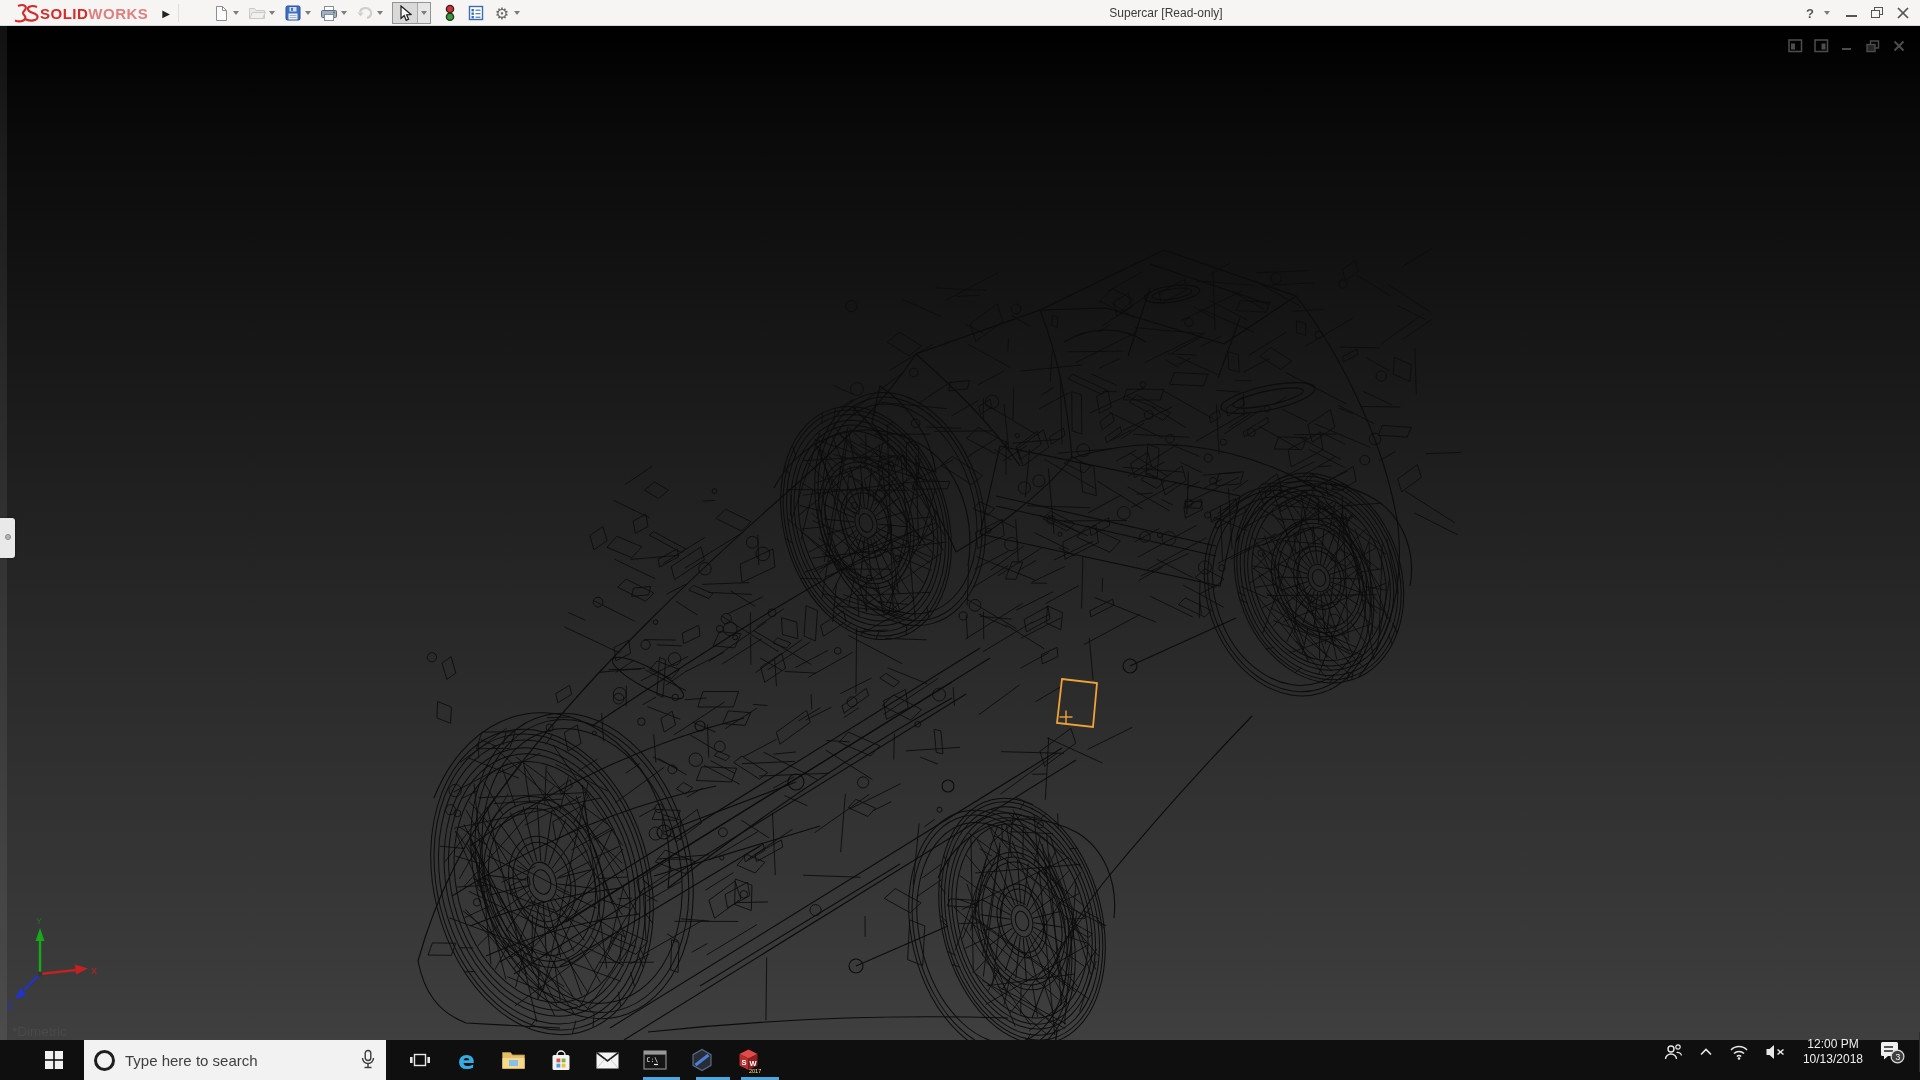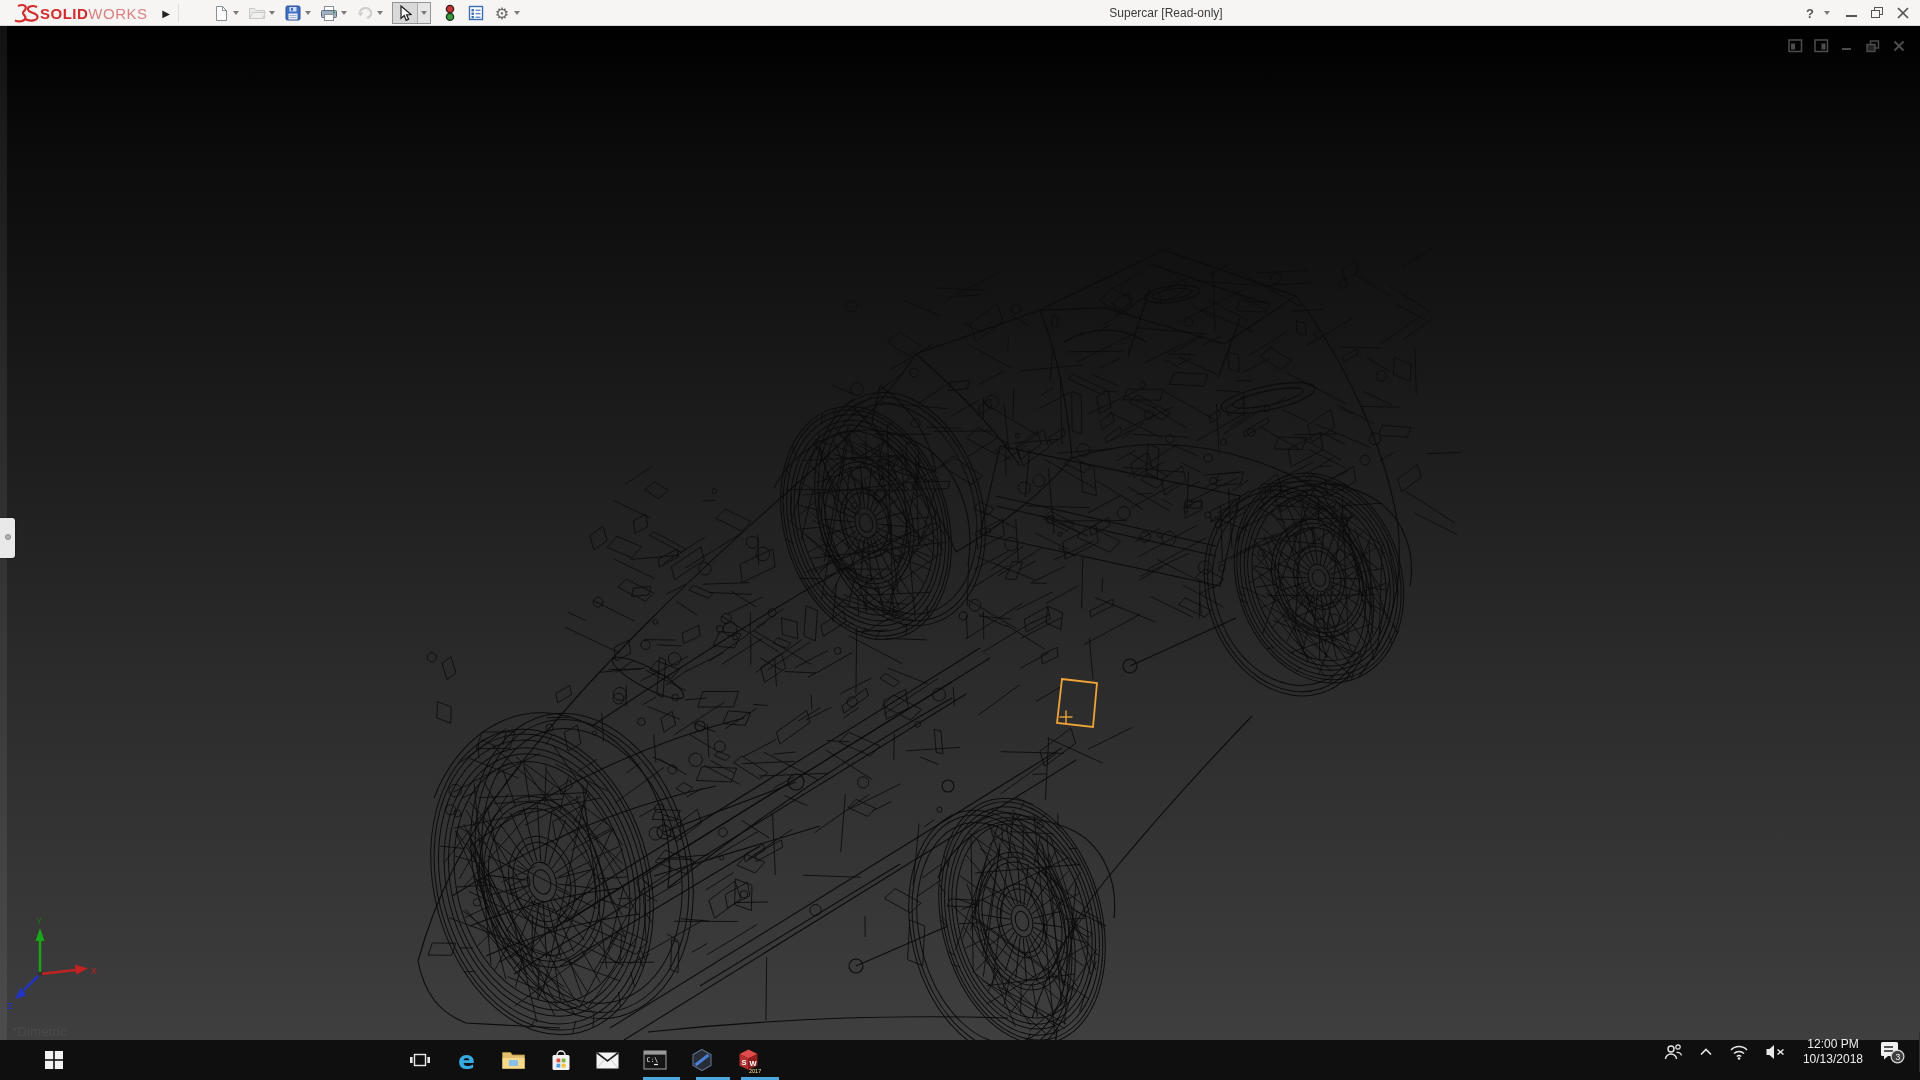--- a/index.html
+++ b/index.html
@@ -11,7 +11,7 @@
               background:#f6f5f4; border-bottom:1px solid #d8d8d8; }
   .brand { position:absolute; left:10px; top:0; height:26px; display:flex; align-items:center; }
   .brand-text { font-size:15px; font-weight:bold; color:#d42b2b; letter-spacing:.5px; }
-  .brand-text .lite { font-weight:normal; color:#dd8080; }
+  .brand-text .lite { font-weight:bold; color:#dd8080; }
   .flyout { position:absolute; left:158px; top:3px; width:16px; height:20px;
             display:flex; align-items:center; justify-content:center;
             font-size:10px; color:#222; cursor:default; }

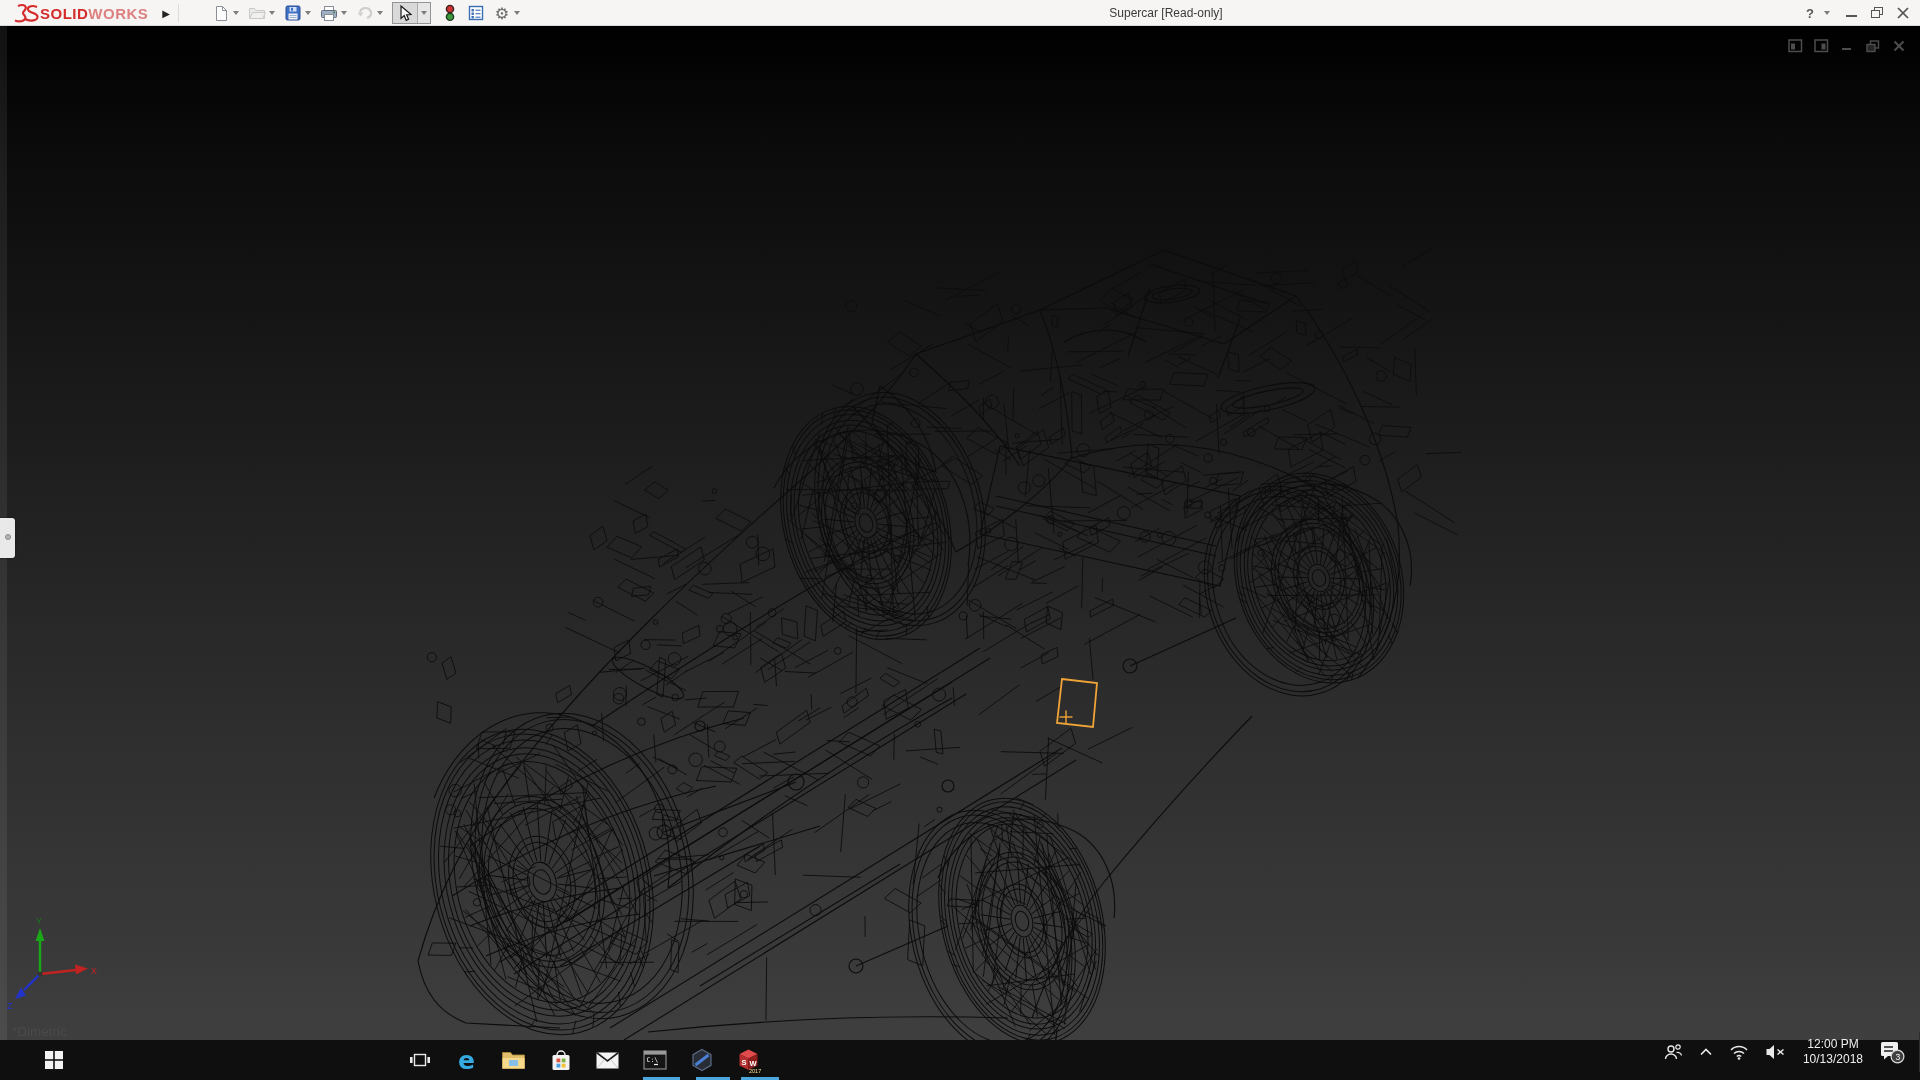--- a/index.html
+++ b/index.html
@@ -1406,6 +1406,16 @@
     </svg>
   </div>
 
+  <div class="search-box">
+    <div class="cortana-ring"></div>
+    <input class="search-input" placeholder="Type here to search" style="">
+    <svg class="mic" width="16" height="22" viewBox="0 0 16 22">
+      <rect x="5.2" y="1.5" width="5.6" height="10" rx="2.8" fill="none" stroke="#3c3c3c" stroke-width="1.4"></rect>
+      <path d="M2.5,9 a5.5,5.5 0 0 0 11,0" fill="none" stroke="#3c3c3c" stroke-width="1.4"></path>
+      <line x1="8" y1="14.5" x2="8" y2="18" stroke="#3c3c3c" stroke-width="1.4"></line>
+      <line x1="4.5" y1="18.5" x2="11.5" y2="18.5" stroke="#3c3c3c" stroke-width="1.4"></line>
+    </svg>
+  </div>
 
   <div class="tb-icons">
     <div class="tb-btn">

